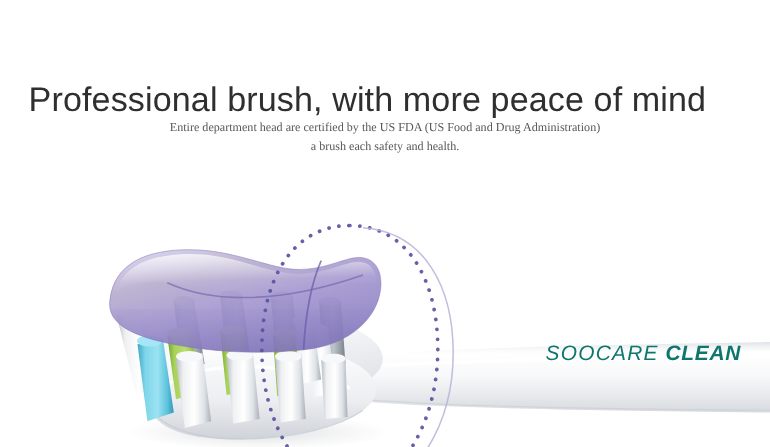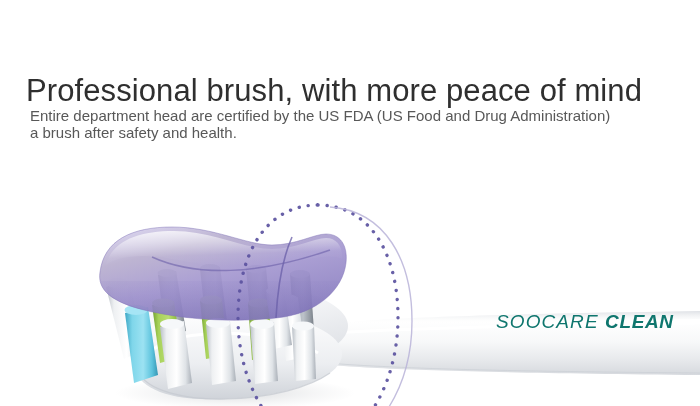--- a/index.html
+++ b/index.html
@@ -40,9 +40,11 @@
     left: 30px;
     top: 77px;
     width: 640px;
-    font-size: 15px;
+    text-align: center;
+    font-size: 11px;
     line-height: 16.5px;
     color: #585858;
+    font-family: Liberation Serif, serif;
   }
   #subcopy .ln { display: block; white-space: nowrap; }
 

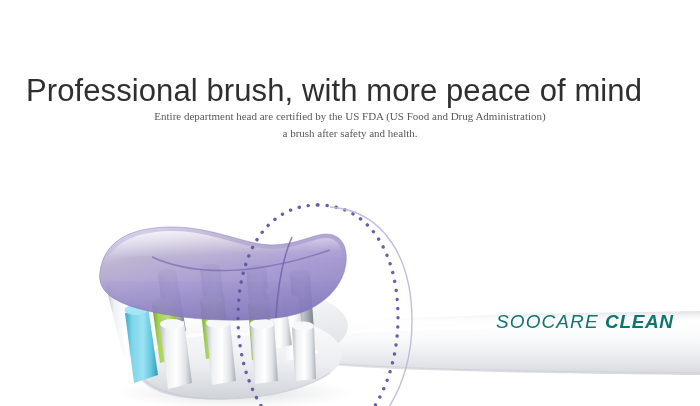--- a/index.html
+++ b/index.html
@@ -335,7 +335,7 @@
 
   <div id="subcopy">
     <span class="ln">Entire department head are certified by the US FDA (US Food and Drug Administration)</span>
-    <span class="ln">a brush after safety and health.</span>
+    <span class="ln">a brush each safety and health.</span>
   </div>
 
   <div id="brand">

